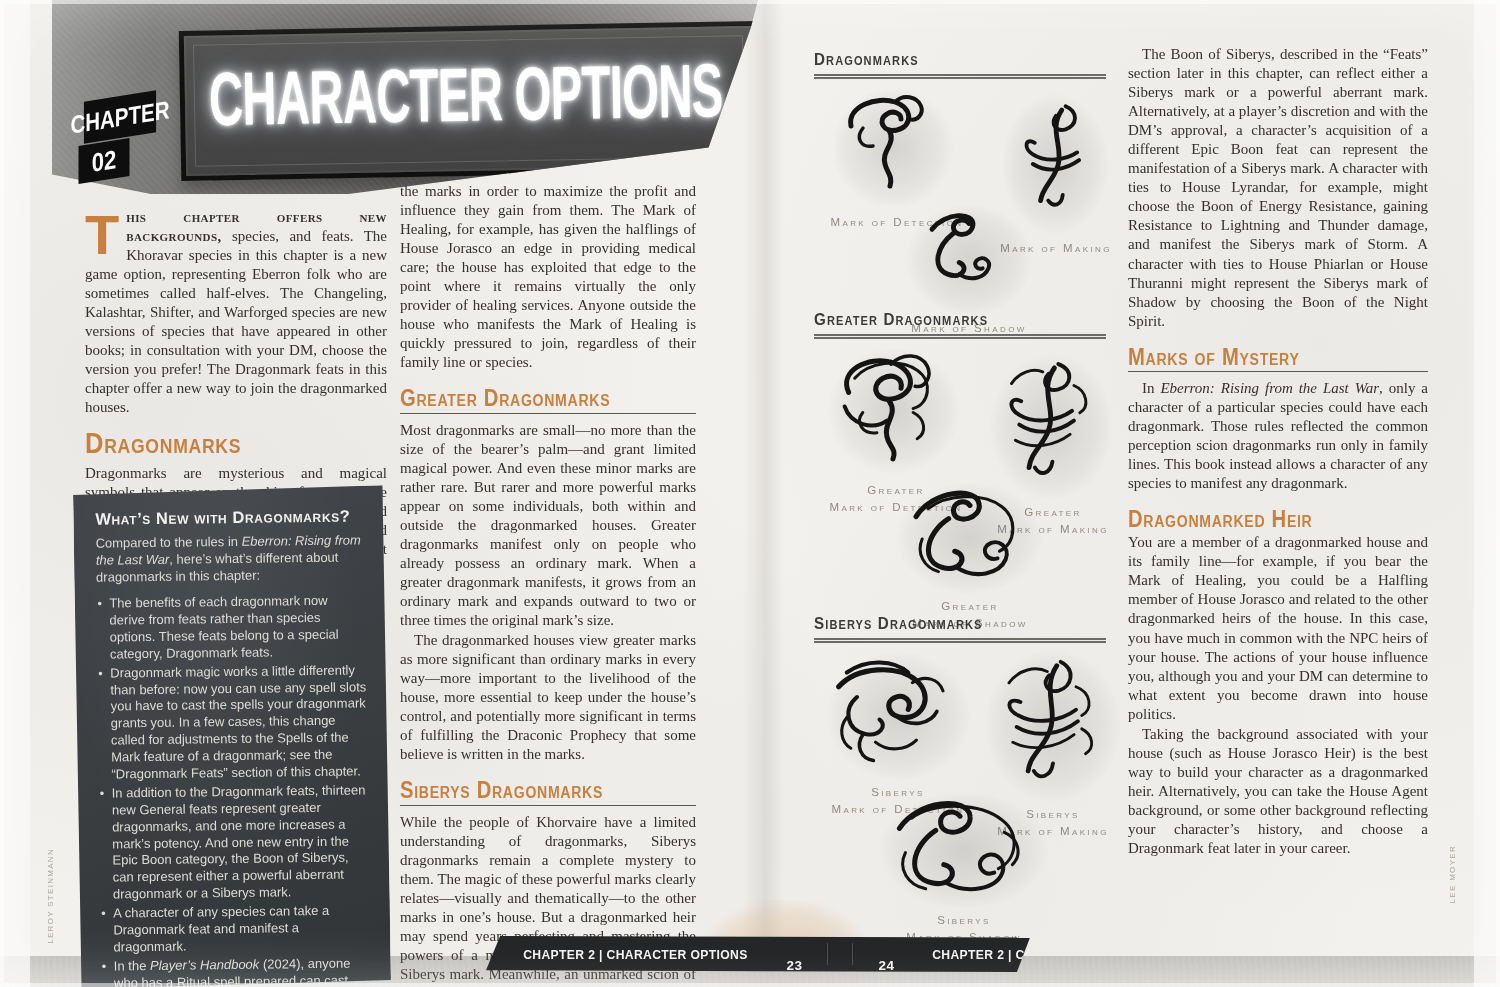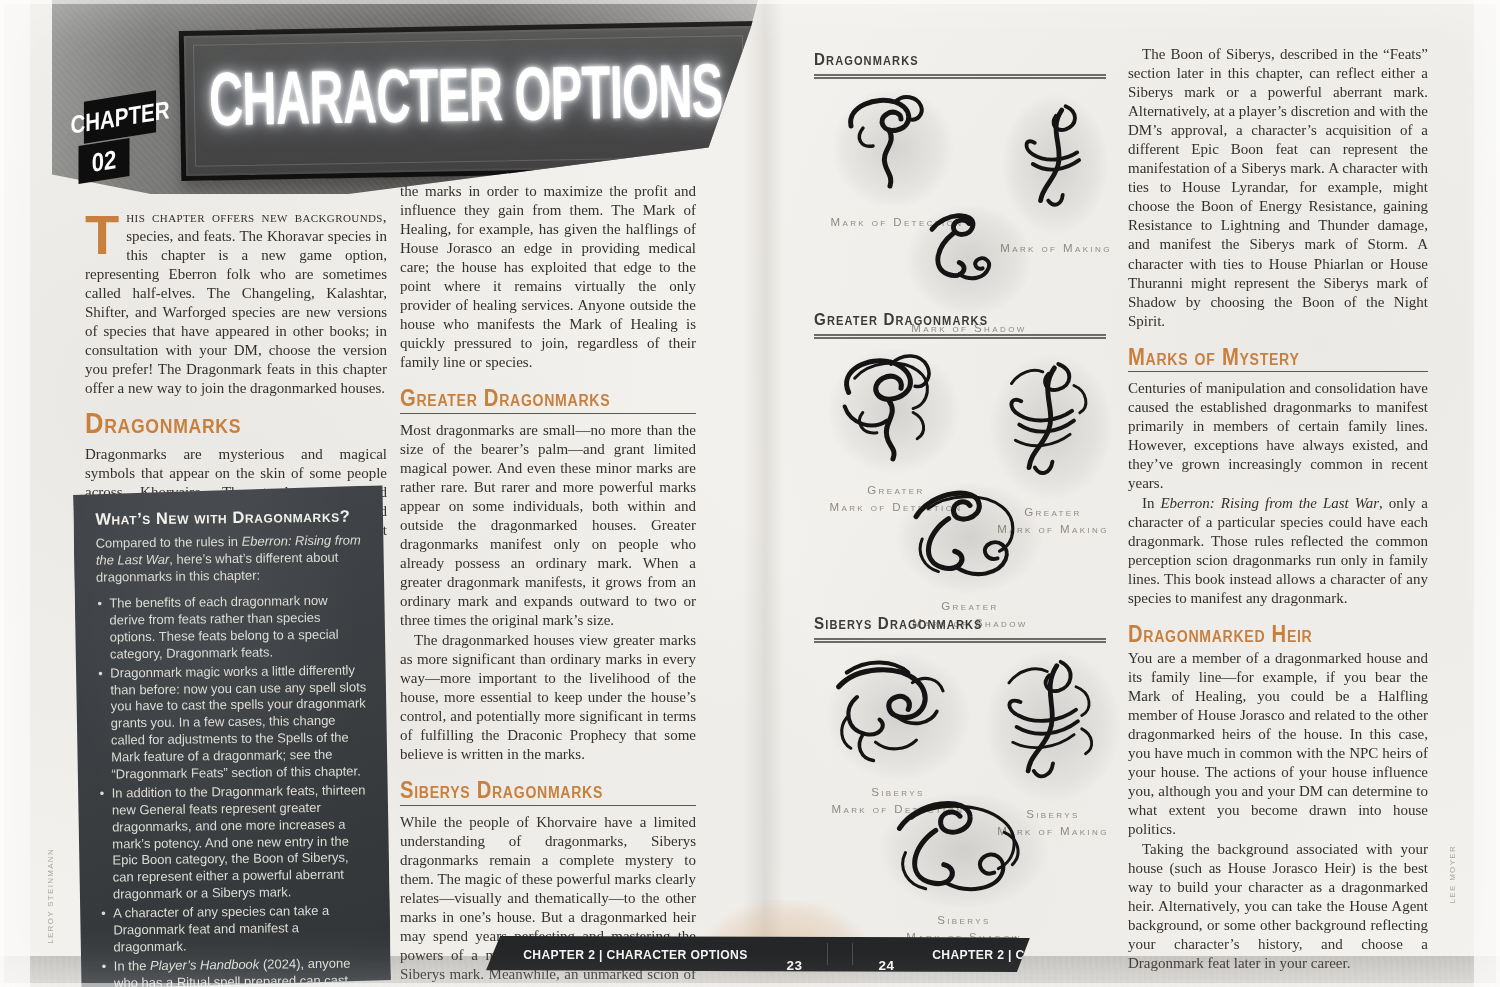--- a/index.html
+++ b/index.html
@@ -70,7 +70,7 @@
   .col p + p{ margin-top:1px; }
   .dropcap{ float:left; color:#c8803f; font-family:"Liberation Sans", sans-serif; font-weight:bold;
     font-size:56px; line-height:.82; padding:4px 7px 0 0; }
-  .lead-caps{ font-variant:small-caps; letter-spacing:.4px; }
+  .lead-caps{ font-variant:small-caps; letter-spacing:.4px;font-weight:bold; }
   .h-orange{ font-family:"Liberation Sans", sans-serif; font-weight:bold; color:#c8803f;
     font-variant:small-caps; letter-spacing:.8px; line-height:1.05; transform:scaleX(.88); transform-origin:left; white-space:nowrap;}
   .h-big{ font-size:29px; margin:10px 0 6px; }

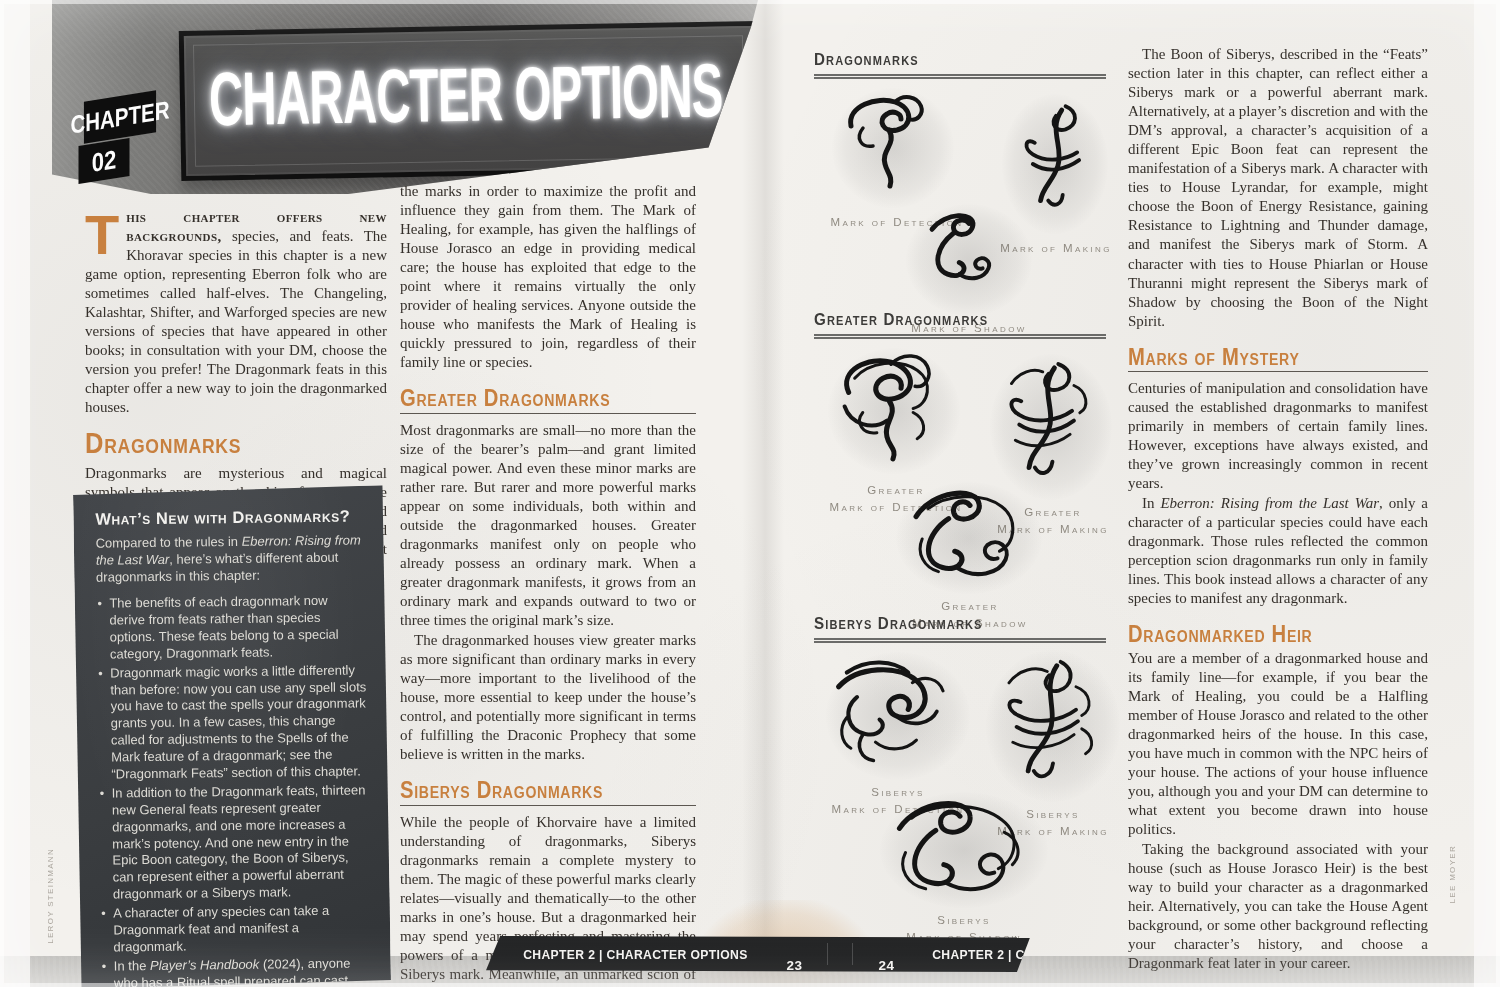--- a/index.html
+++ b/index.html
@@ -333,7 +333,6 @@
   <p class="ind">The Boon of Siberys, described in the “Feats” section later in this chapter, can reflect either a Siberys mark or a powerful aberrant mark. Alternatively, at a player’s discretion and with the DM’s approval, a character’s acquisition of a different Epic Boon feat can represent the manifestation of a Siberys mark. A character with ties to House Lyrandar, for example, might choose the Boon of Energy Resistance, gaining Resistance to Lightning and Thunder damage, and manifest the Siberys mark of Storm. A character with ties to House Phiarlan or House Thuranni might represent the Siberys mark of Shadow by choosing the Boon of the Night Spirit.</p>
   <div class="h-orange h-med">Marks of Mystery</div>
   <hr class="h-rule">
-  <p>Centuries of manipulation and consolidation have caused the established dragonmarks to manifest primarily in members of certain family lines. However, exceptions have always existed, and they’ve grown increasingly common in recent years.</p>
   <p class="ind"><span>In </span><span class="it">Eberron: Rising from the Last War</span><span>, only a character of a particular species could have each dragonmark. Those rules reflected the common perception scion dragonmarks run only in family lines. This book instead allows a character of any species to manifest any dragonmark.</span></p>
   <div class="h-orange h-med">Dragonmarked Heir</div>
   <p>You are a member of a dragonmarked house and its family line—for example, if you bear the Mark of Healing, you could be a Halfling member of House Jorasco and related to the other dragonmarked heirs of the house. In this case, you have much in common with the NPC heirs of your house. The actions of your house influence you, although you and your DM can determine to what extent you become drawn into house politics.</p>

